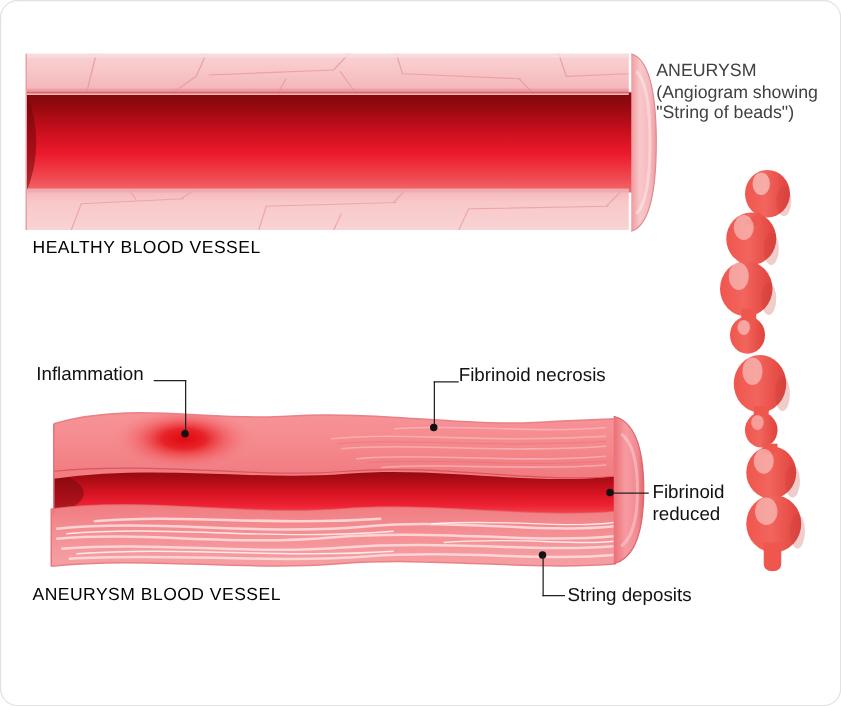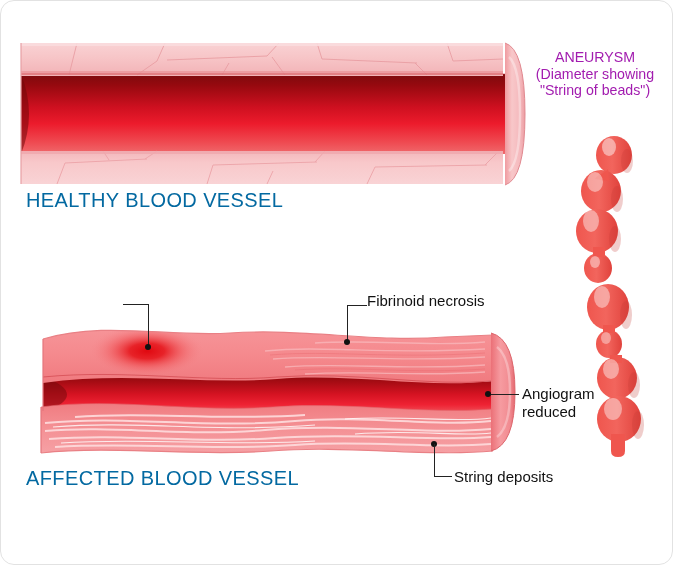--- a/index.html
+++ b/index.html
@@ -33,8 +33,8 @@
   .angio-title{
     font-family:"Liberation Sans",sans-serif;
     font-size:14.2px;
-    color:#a21caf;
-    text-align:center;
+    color:#404040;
+    text-align:left;
     line-height:16.5px;
     white-space:nowrap;
   }

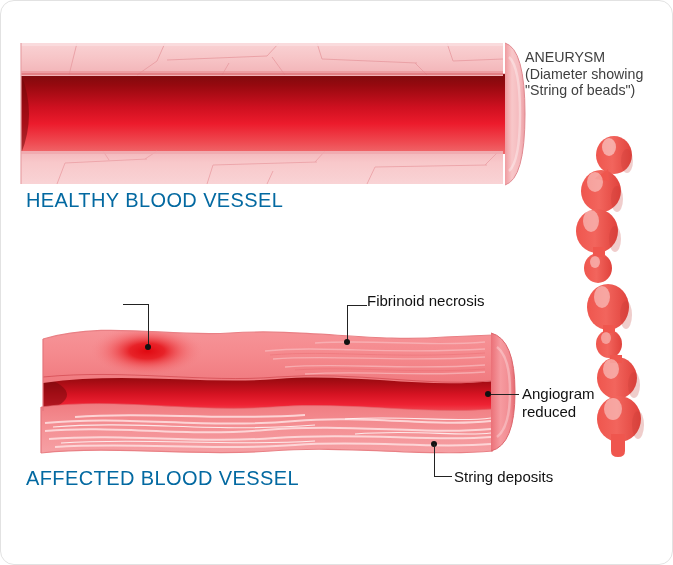--- a/index.html
+++ b/index.html
@@ -256,7 +256,7 @@
 
   <div class="abs angio-title" style="left:524px;top:48px;width:140px;">
     <div>ANEURYSM</div>
-    <div>(Diameter showing</div>
+    <div>(Angiogram showing</div>
     <div>"String of beads")</div>
   </div>
 

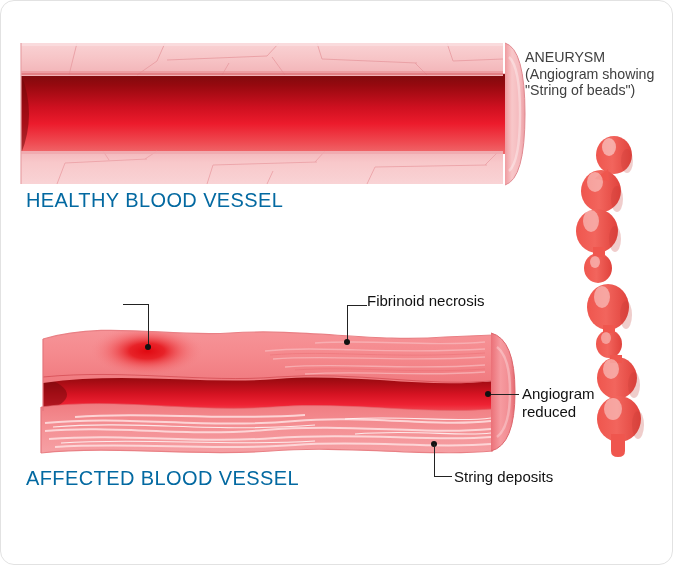--- a/index.html
+++ b/index.html
@@ -18,9 +18,9 @@
   
   .cap-label{
     font-family:"Liberation Sans",sans-serif;
-    font-size:20px;
+    font-size:14px;
     letter-spacing:0.4px;
-    color:#0369a1;
+    color:#000000;
     white-space:nowrap;
   }
   .callout{

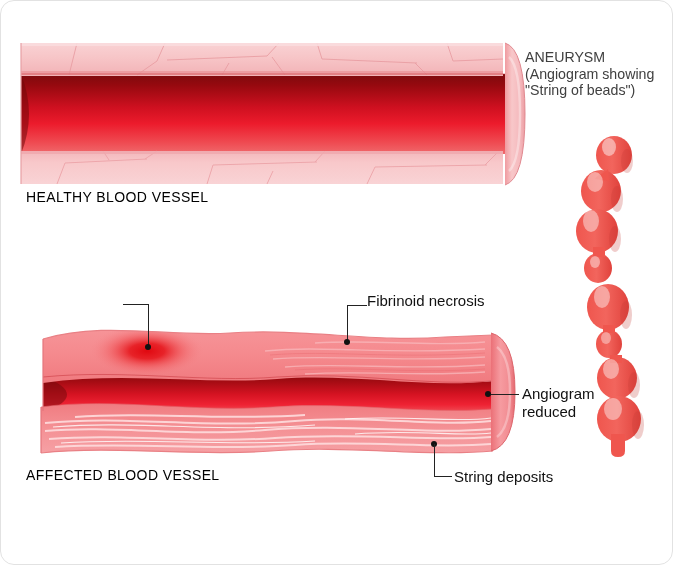--- a/index.html
+++ b/index.html
@@ -233,6 +233,7 @@
 
   <div class="abs cap-label" style="left:25px;top:466px;">AFFECTED BLOOD VESSEL</div>
 
+  <div class="abs callout" style="left:28px;top:290px;">Inflammation</div>
   <div class="abs lead-h" style="left:122px;top:303px;width:26px;"></div>
   <div class="abs lead-v" style="left:147px;top:303px;height:43px;"></div>
   <div class="abs dot" style="left:144px;top:343px;"></div>

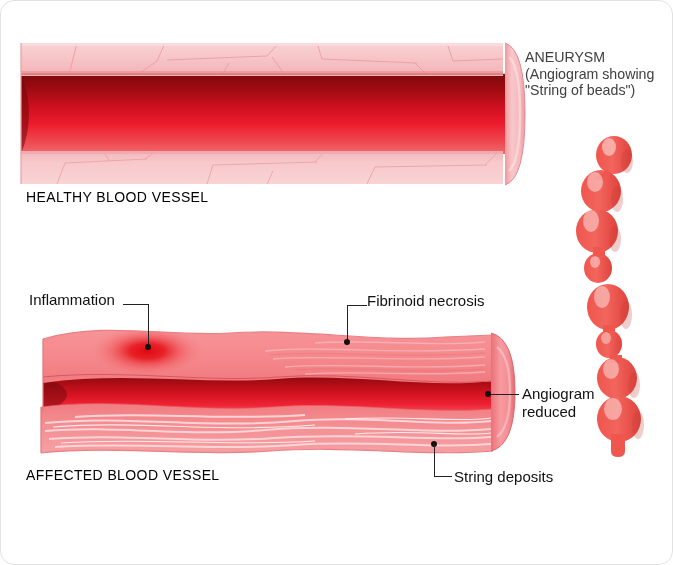--- a/index.html
+++ b/index.html
@@ -246,7 +246,7 @@
   <div class="abs dot" style="left:484px;top:390px;"></div>
   <div class="abs lead-h" style="left:490px;top:393px;width:28px;"></div>
   <div class="abs callout" style="left:521px;top:384px;">
-    <div>Angiogram</div>
+    <div>Fibrinoid</div>
     <div>reduced</div>
   </div>
 

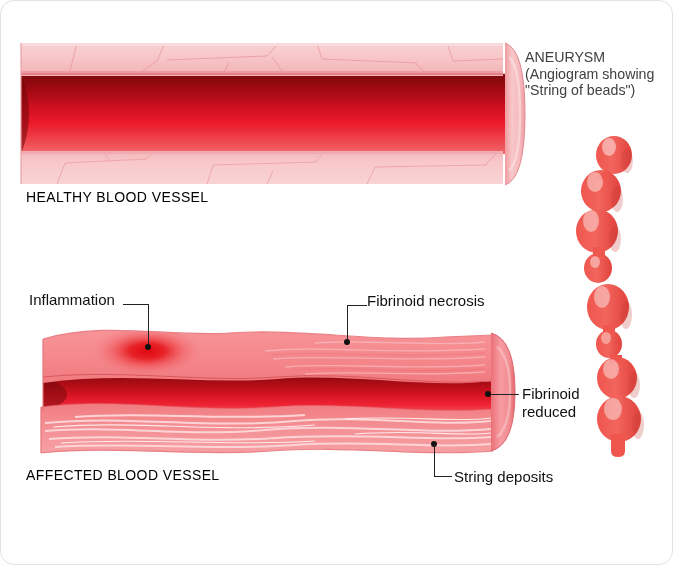--- a/index.html
+++ b/index.html
@@ -231,7 +231,7 @@
     </svg>
   </div>
 
-  <div class="abs cap-label" style="left:25px;top:466px;">AFFECTED BLOOD VESSEL</div>
+  <div class="abs cap-label" style="left:25px;top:466px;">ANEURYSM BLOOD VESSEL</div>
 
   <div class="abs callout" style="left:28px;top:290px;">Inflammation</div>
   <div class="abs lead-h" style="left:122px;top:303px;width:26px;"></div>

